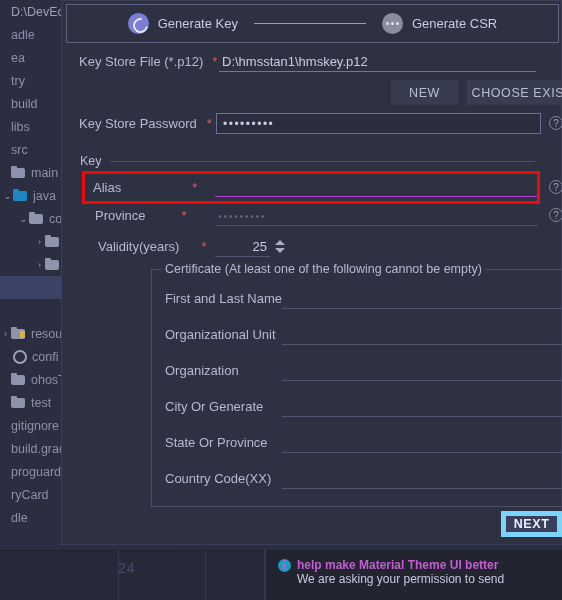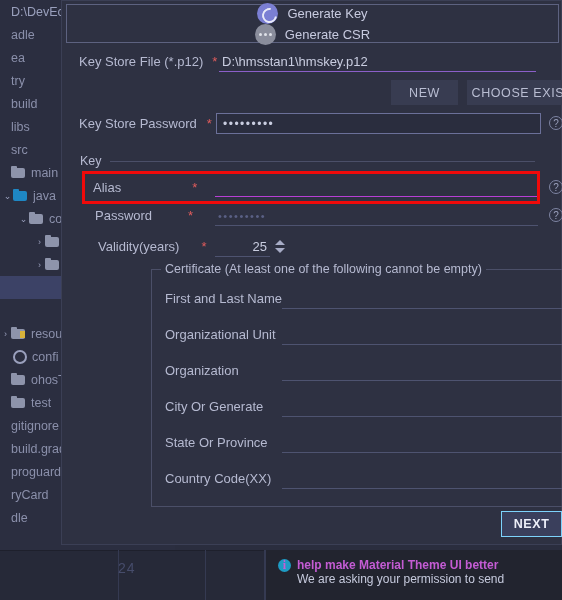--- a/index.html
+++ b/index.html
@@ -86,7 +86,7 @@
   .stepper {
     position:absolute; left:4px; top:3px; width:493px; height:39px;
     border:1px solid #5d6280; background:#2e3142;
-    display:flex; align-items:center; justify-content:center; gap:0;flex-direction:column;
+    display:flex; align-items:center; justify-content:center; gap:0;
   }
   .step { display:flex; align-items:center; gap:9px; }
   .step-circle-active {

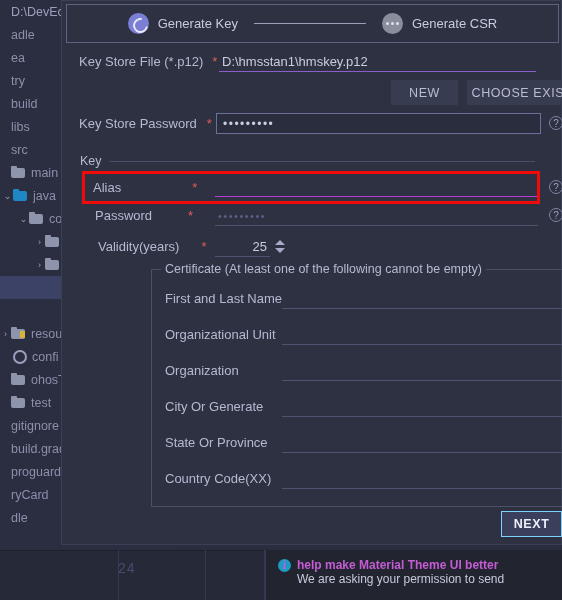--- a/index.html
+++ b/index.html
@@ -361,7 +361,7 @@
     <div class="help-ico" style="position:absolute; left:487px; top:179px;">?</div>
 
     <div class="row" style="left:33px; top:207px;">
-      <span class="lbl">Password</span>
+      <span class="lbl">Province</span>
       <span class="req" style="margin-left:36px;">*</span>
     </div>
     <div class="underline-input" style="position:absolute; left:153px; top:205px; width:323px; height:20px; color:#5a6085; letter-spacing:1.5px; font-size:11px; display:flex; align-items:center;">•••••••••</div>

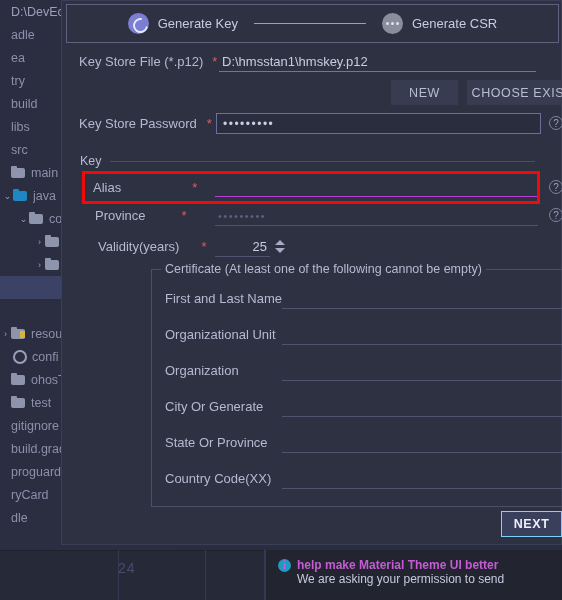--- a/index.html
+++ b/index.html
@@ -131,7 +131,7 @@
     font-size:12.5px; font-family:"Liberation Sans", sans-serif;
     letter-spacing:0.6px; cursor:pointer; padding:0;
   }
-  .btn-primary { background:#3a3f5c; border:1px solid #7dd3fc; color:#eceef8; font-weight:bold; }
+  .btn-primary { background:#3a3f5c; border:5px solid #7dd3fc; color:#eceef8; font-weight:bold; }
 
   .help-ico {
     width:14px; height:14px; border-radius:50%; border:1px solid #7e84a3;

